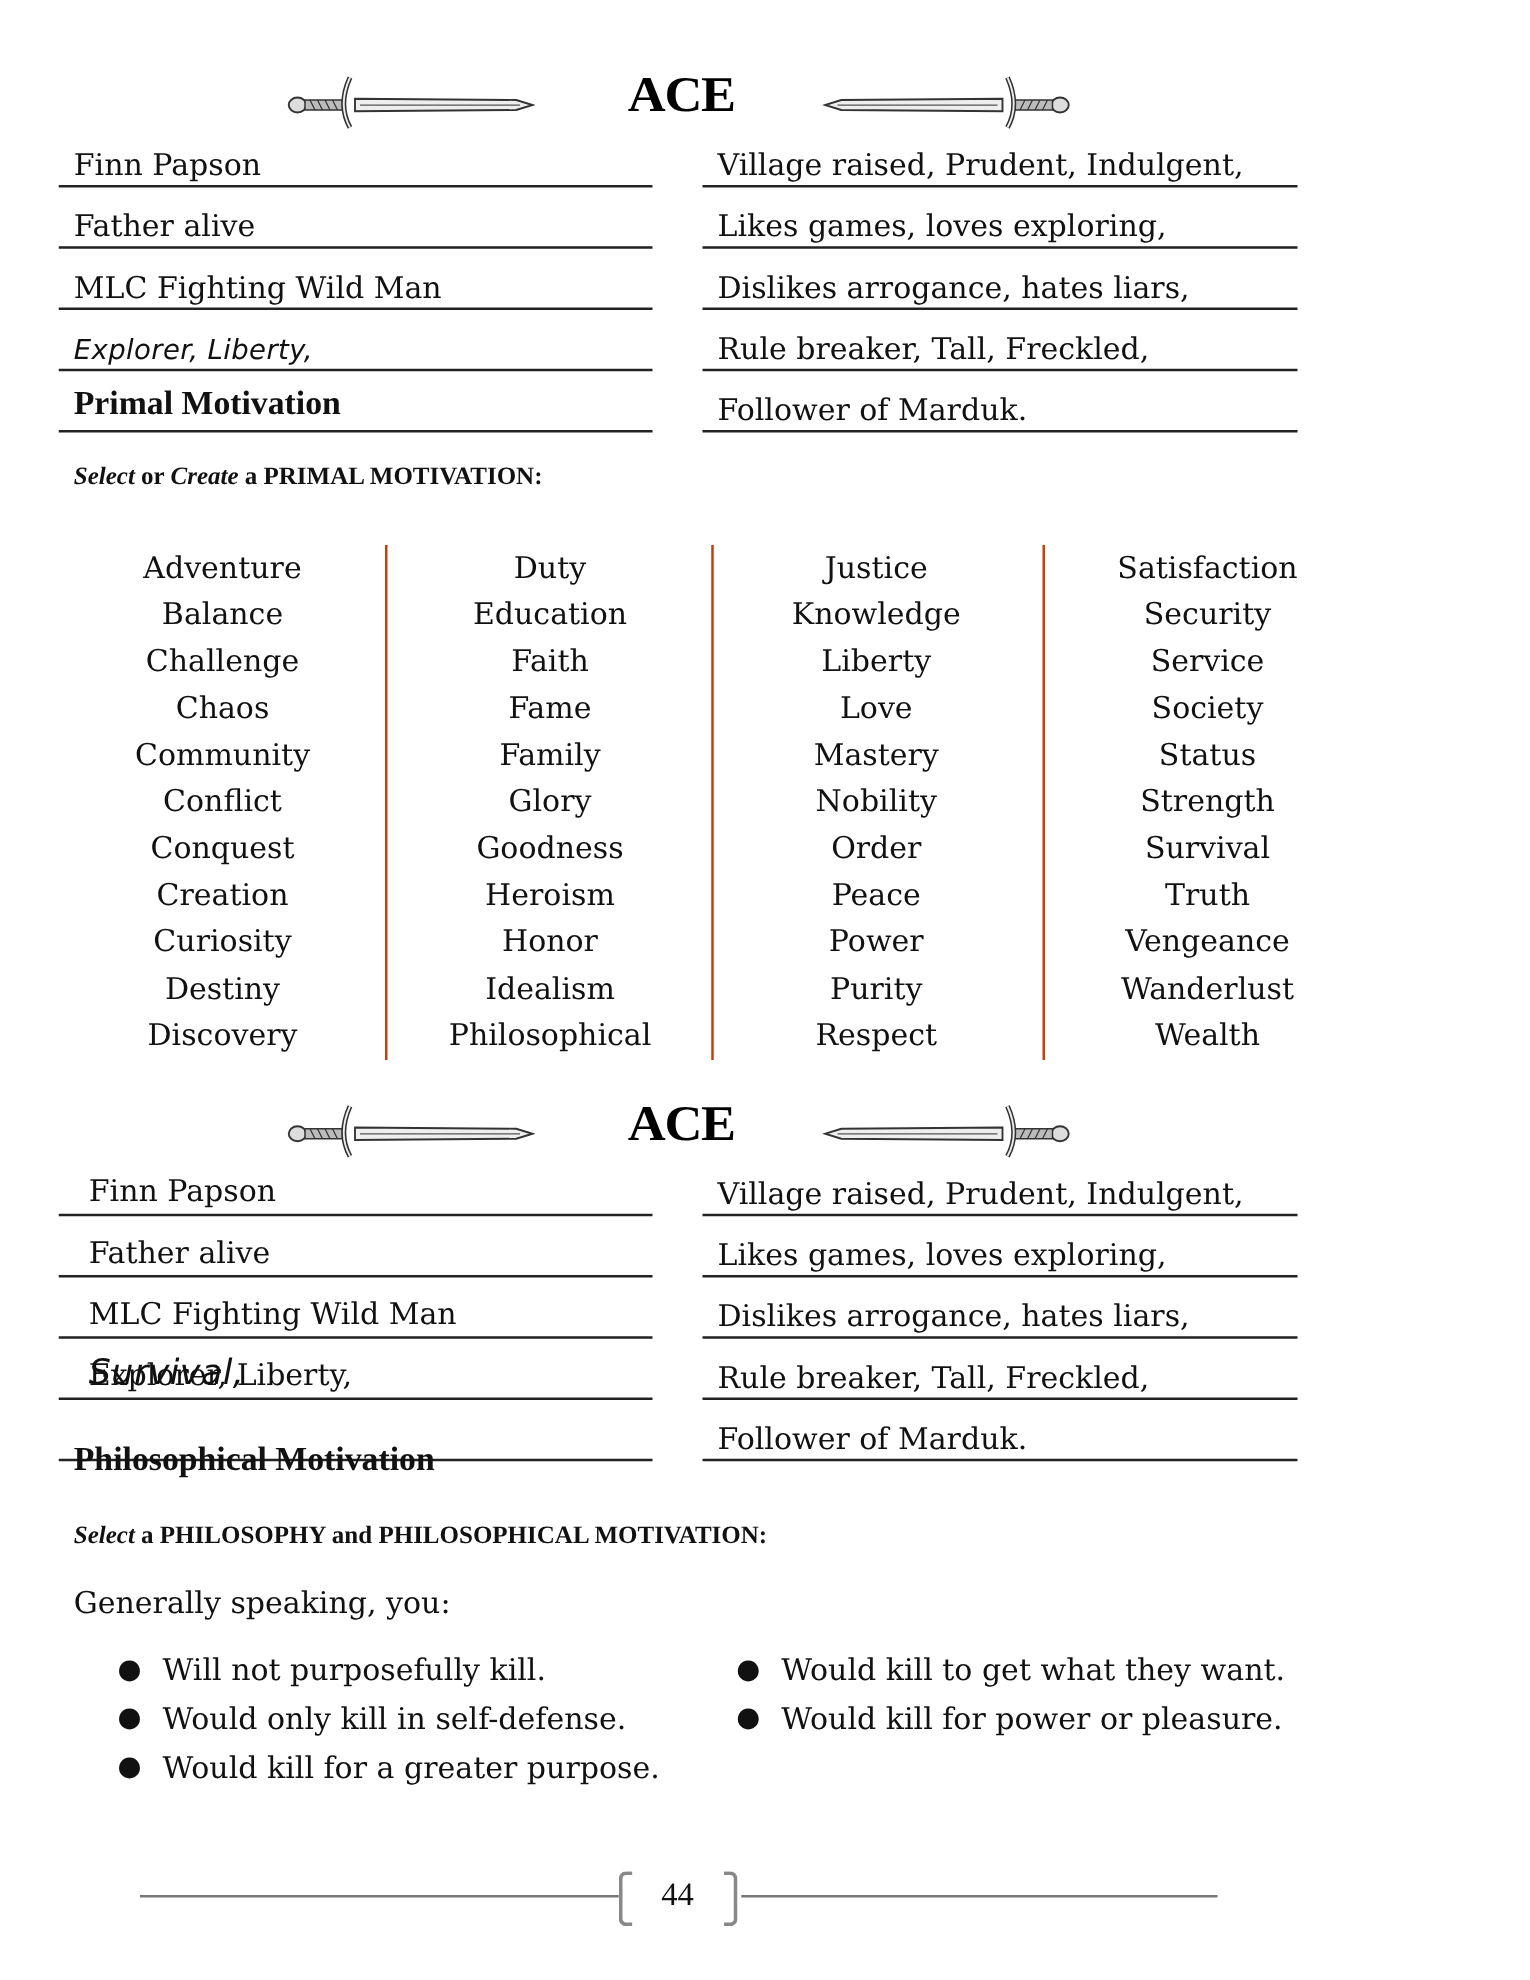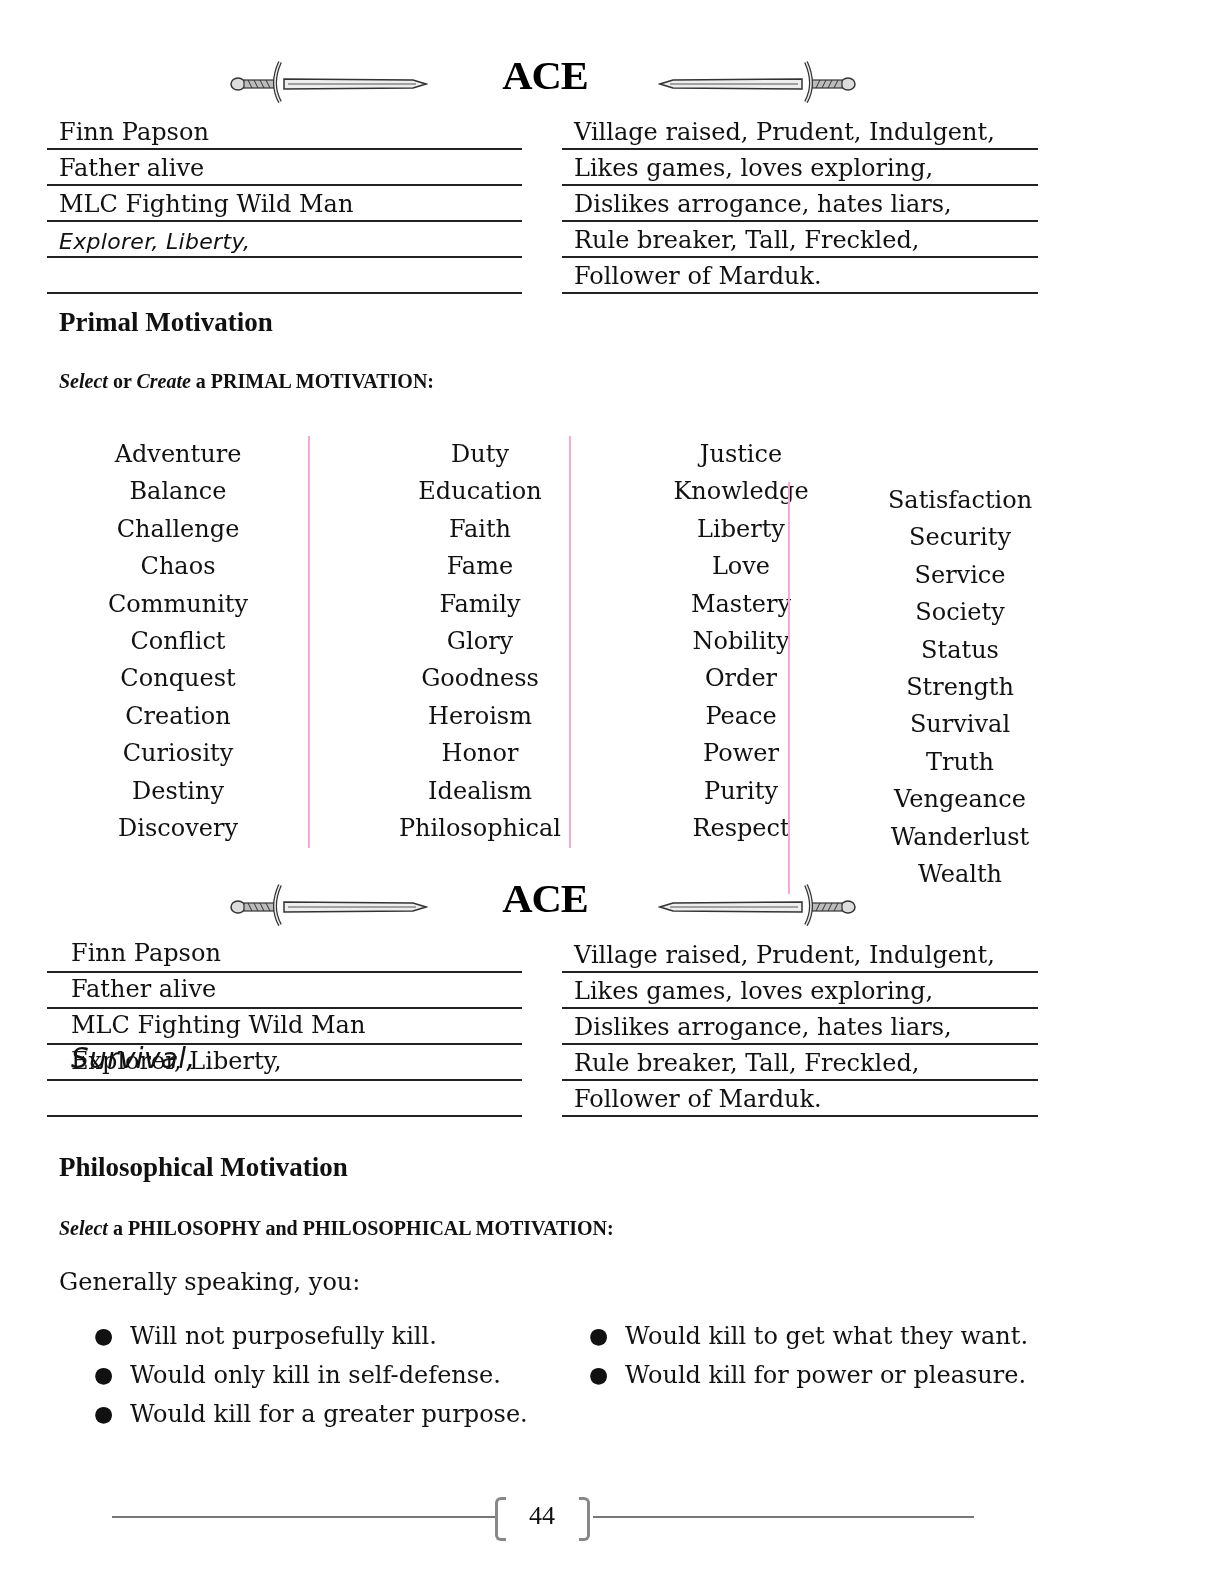--- a/index.html
+++ b/index.html
@@ -19,7 +19,7 @@
   .col.r { left: 562px; width: 476px; }
   .line { height: 34px; border-bottom: 2px solid #222; margin-bottom: 0; position: relative; }
   .line span { position: absolute; left: 12px; bottom: 2px; font-size: 24px; white-space: nowrap; }
-  .line + .line { margin-top: 0; }
+  .line + .line { margin-top: 13px; }
 
   .h2 { position: absolute; left: 59px; font-family: "Liberation Serif", serif; font-weight: bold; font-size: 27px; }
   .h3 { position: absolute; left: 59px; font-family: "Liberation Serif", serif; font-weight: bold; font-size: 20px; }

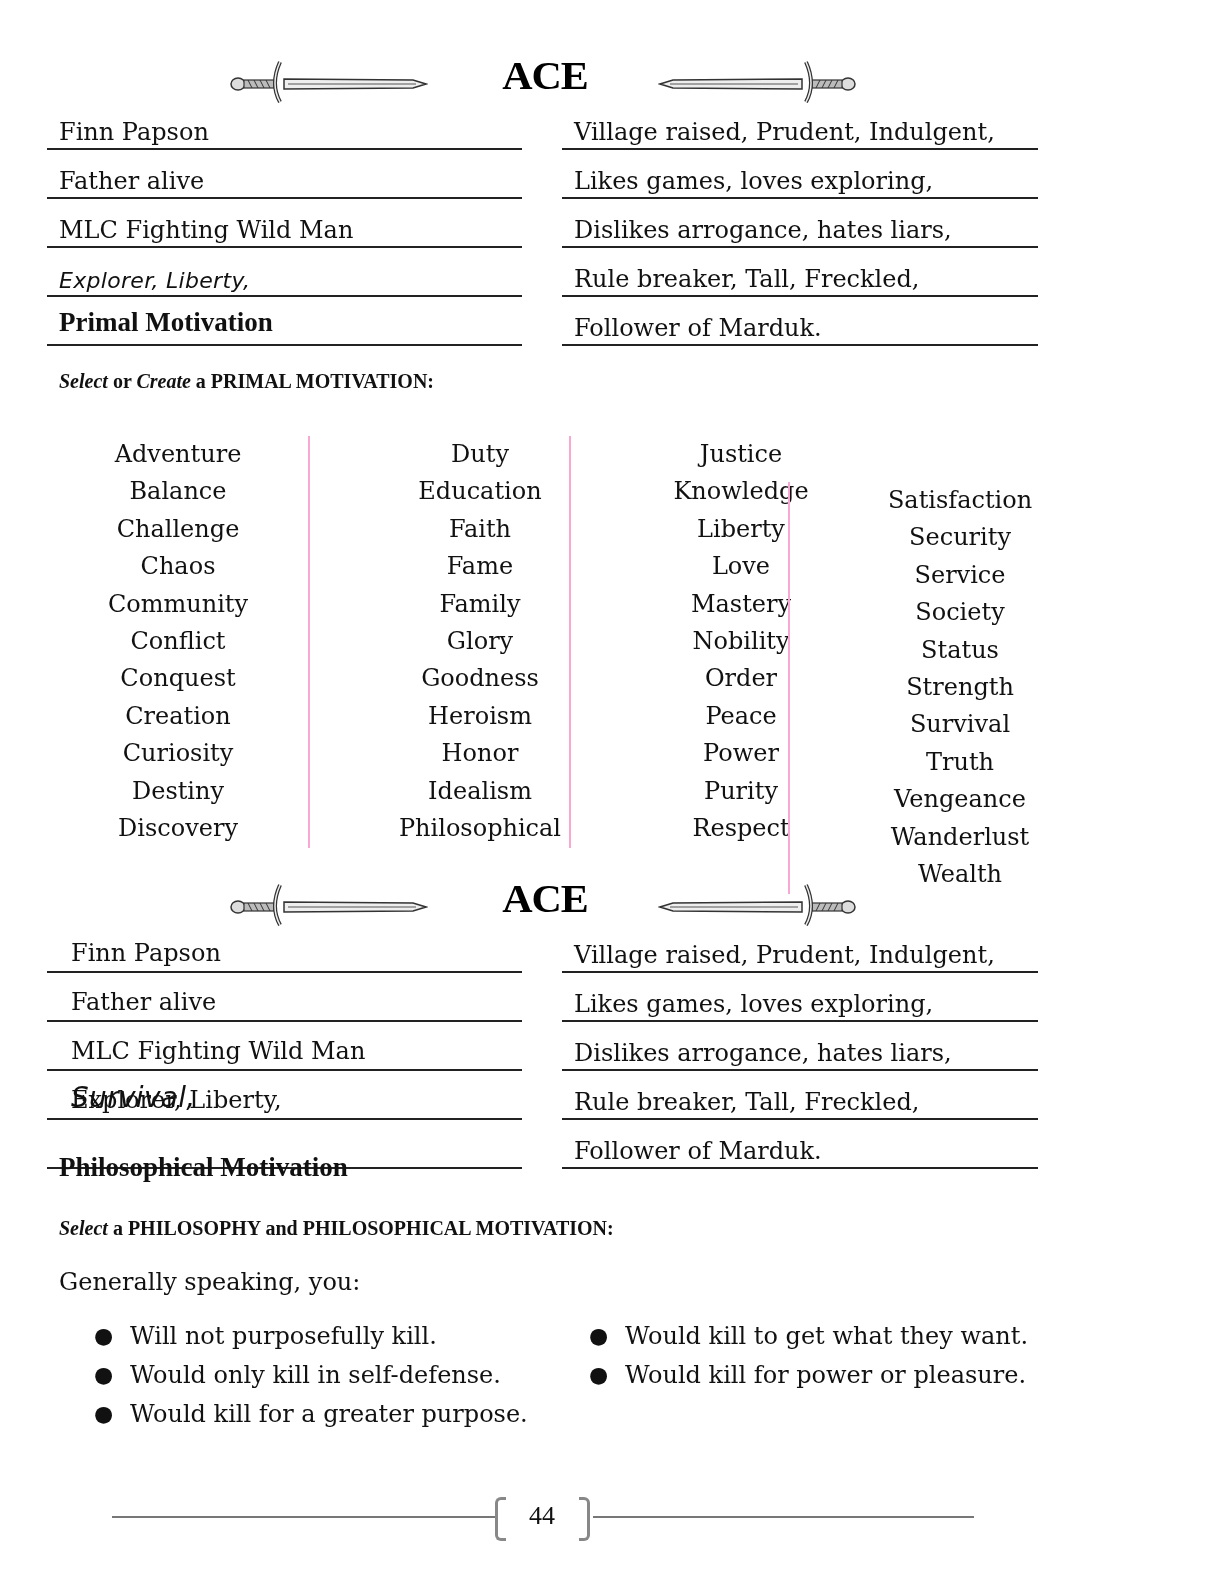--- a/index.html
+++ b/index.html
@@ -27,7 +27,7 @@
 
   .grid { position: absolute; top: 436px; left: 48px; width: 1042px; height: 412px; }
   .gcol { position: absolute; top: 0; width: 260px; height: 412px; }
-  .gcol.div { border-left: 2px solid #f9a8d4; padding-left: 40px; }
+  .gcol.div { border-left: 2px solid #c2410c; }
   .gcol .item { height: 37.4px; line-height: 37.4px; text-align: center; font-size: 24px; }
 
   .para { position: absolute; left: 59px; top: 1268px; font-size: 24px; }

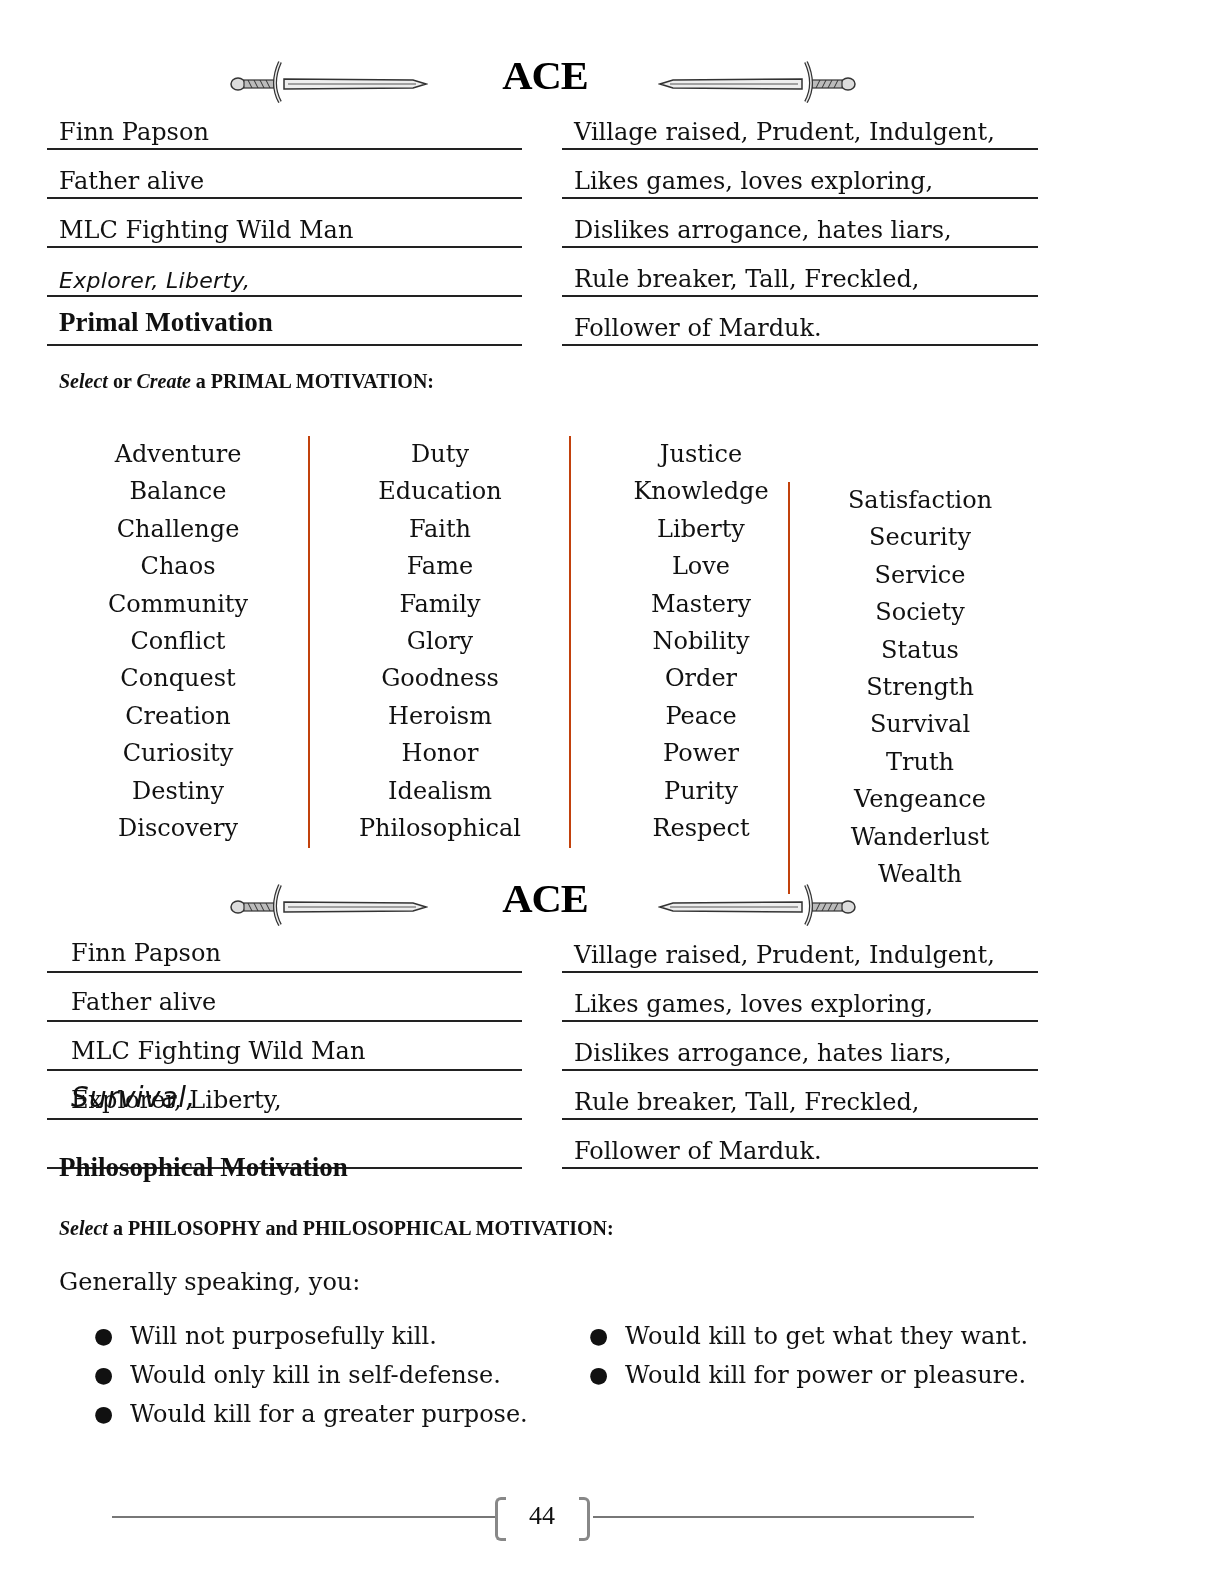--- a/index.html
+++ b/index.html
@@ -145,7 +145,7 @@
       <div class="item">Purity</div>
       <div class="item">Respect</div>
     </div>
-  <div class="gcol serif div" style="left:740px;margin-top:46px;">
+  <div class="gcol serif div" style="left:786px;">
       <div class="item">Satisfaction</div>
       <div class="item">Security</div>
       <div class="item">Service</div>

